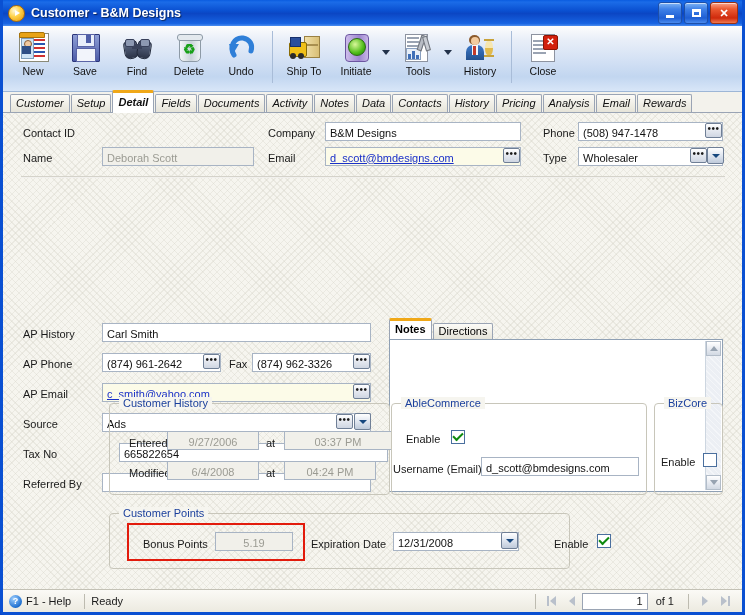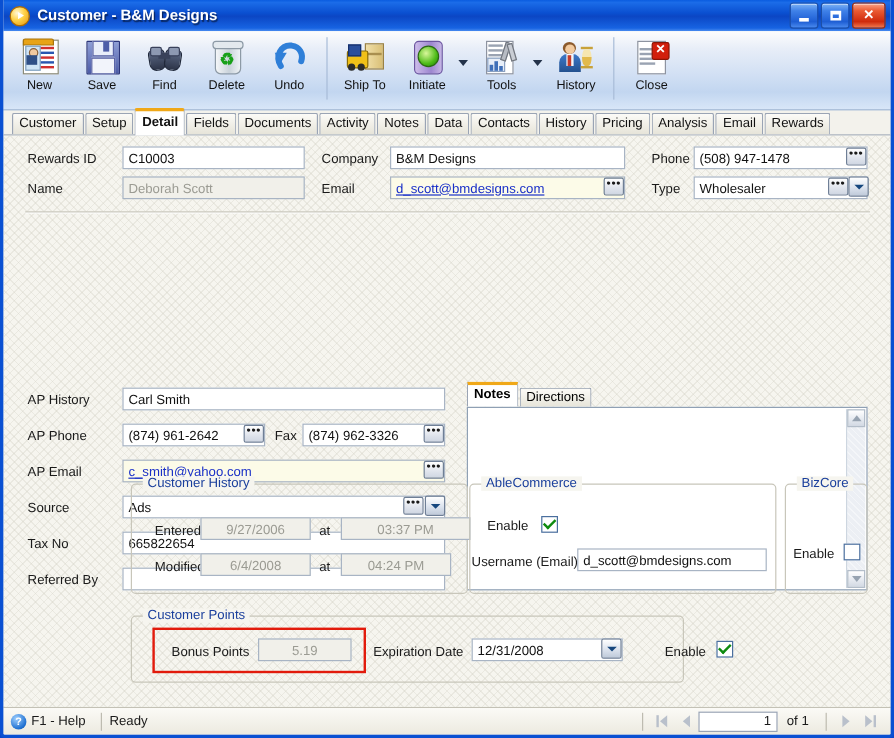--- a/index.html
+++ b/index.html
@@ -127,7 +127,7 @@
   .tab{
     height:17px;line-height:16px;padding:0 5px;margin-right:1px;font-size:11px;color:#111;
     background:linear-gradient(to bottom,#fcfbf7,#e6e4d9);
-    border:1px solid #9aa4b4;border-bottom:none;border-radius:2px 2px 0 0;white-space:nowrap;
+    border:1px solid #9aa4b4;border-bottom:none;border-radius:2px 2px 0 0;white-space:nowrap;font-style:italic;
   }
   .tab.active{
     height:20px;line-height:19px;font-weight:bold;background:#fff;

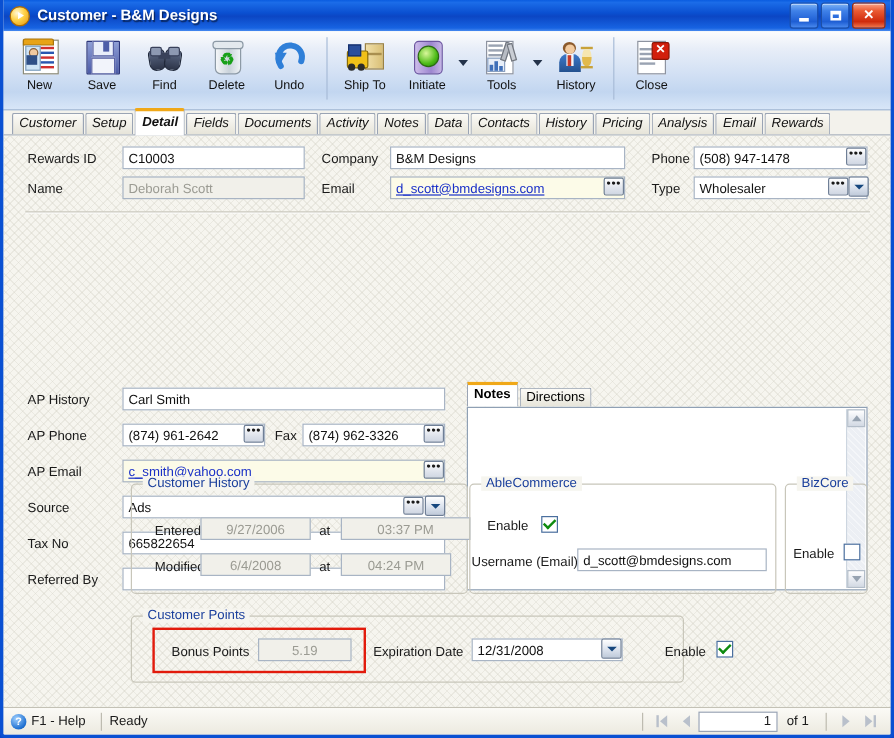--- a/index.html
+++ b/index.html
@@ -423,7 +423,7 @@
 
   <div class="form">
 
-    <span class="lab" style="left:20px;top:14px">Rewards ID</span>
+    <span class="lab" style="left:20px;top:14px">Contact ID</span>
     <div class="fld" style="left:99px;top:9px;width:152px">C10003</div>
 
     <span class="lab" style="left:265px;top:14px">Company</span>

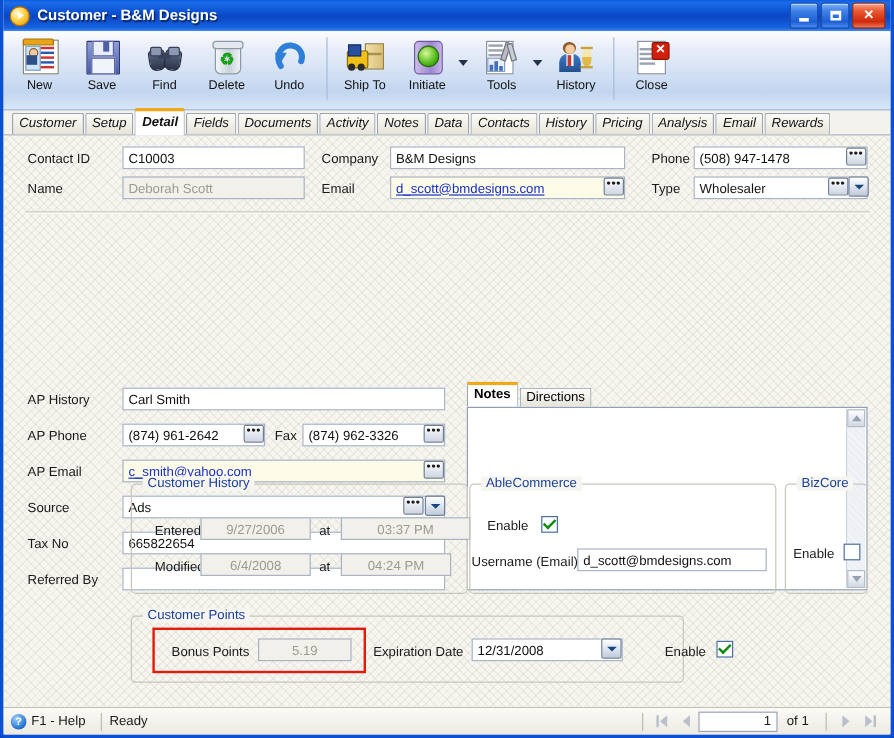--- a/index.html
+++ b/index.html
@@ -424,7 +424,6 @@
   <div class="form">
 
     <span class="lab" style="left:20px;top:14px">Contact ID</span>
-    <div class="fld" style="left:99px;top:9px;width:152px">C10003</div>
 
     <span class="lab" style="left:265px;top:14px">Company</span>
     <div class="fld" style="left:322px;top:9px;width:196px">B&amp;M Designs</div>

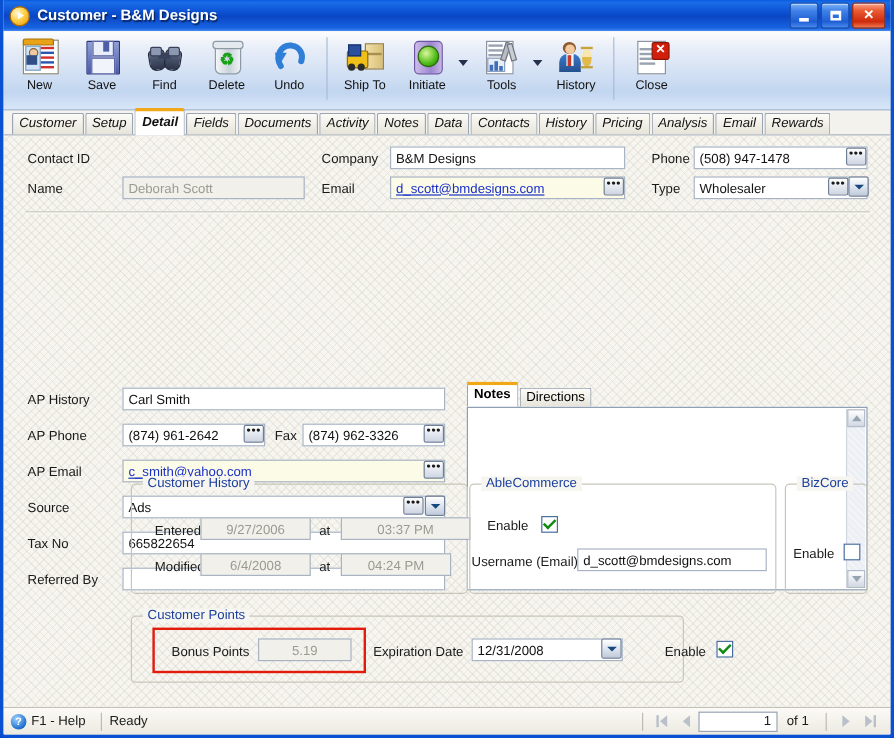--- a/index.html
+++ b/index.html
@@ -474,7 +474,7 @@
       </div>
 
     <span class="lab" style="left:20px;top:335px">Tax No</span>
-    <div class="fld" style="left:99px;top:330px;width:269px">665822654</div>
+    <div class="fld" style="left:116px;top:330px;width:269px">665822654</div>
 
     <span class="lab" style="left:20px;top:365px">Referred By</span>
     <div class="fld" style="left:99px;top:360px;width:269px"></div>

